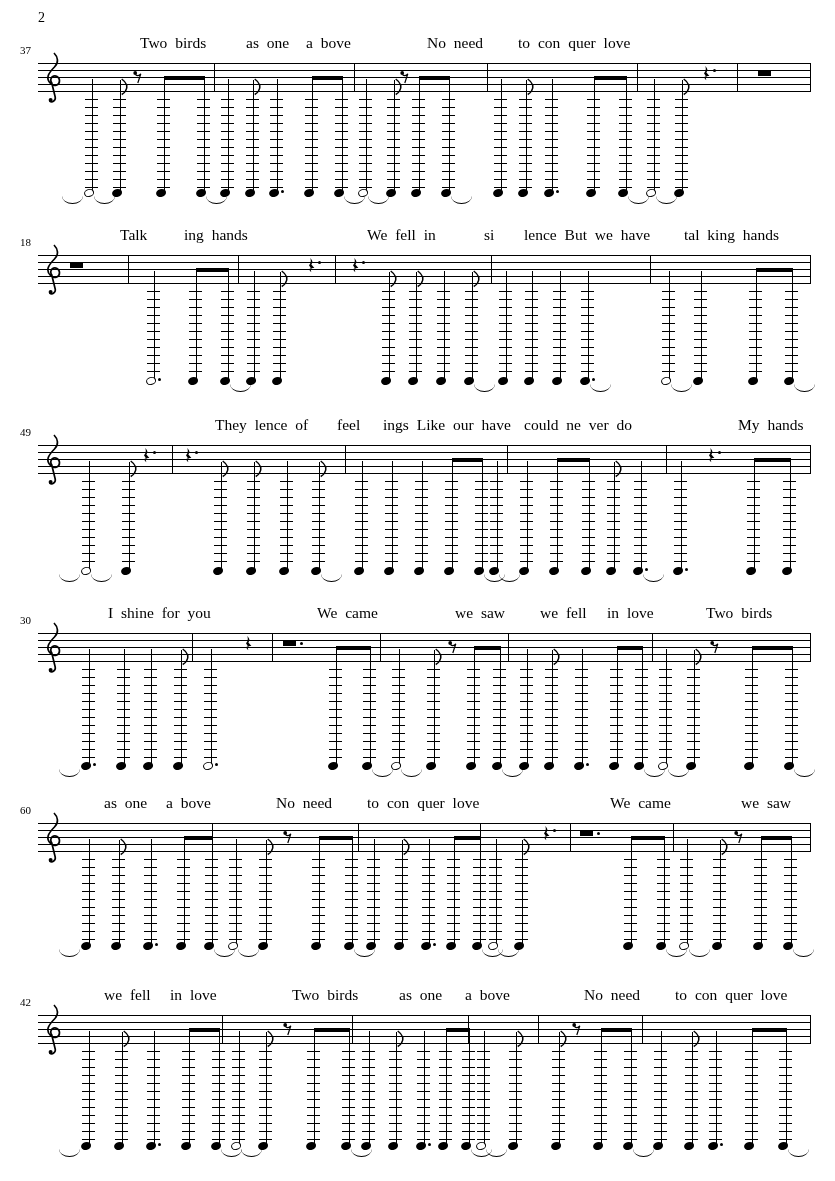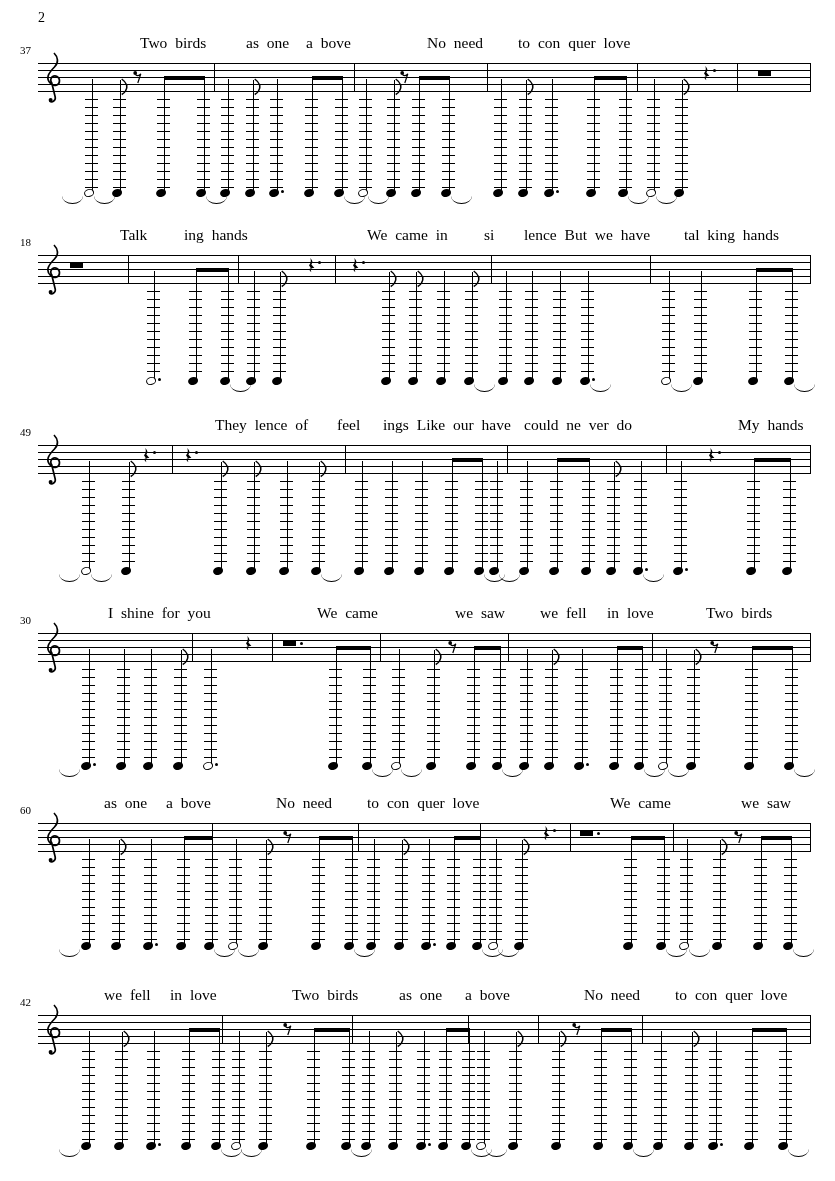--- a/index.html
+++ b/index.html
@@ -149,7 +149,7 @@
       <div class="abs measure-number" style="left: 20px; top: 236px;">18</div>
       <div class="abs lyric" style="left: 120px; top: 226px;">Talk</div>
       <div class="abs lyric" style="left: 184px; top: 226px;">ing hands</div>
-      <div class="abs lyric" style="left: 367px; top: 226px;">We came in</div>
+      <div class="abs lyric" style="left: 367px; top: 226px;">We fell in</div>
       <div class="abs lyric" style="left: 484px; top: 226px;">si</div>
       <div class="abs lyric" style="left: 524px; top: 226px;">lence But we have</div>
       <div class="abs lyric" style="left: 684px; top: 226px;">tal king hands</div>

